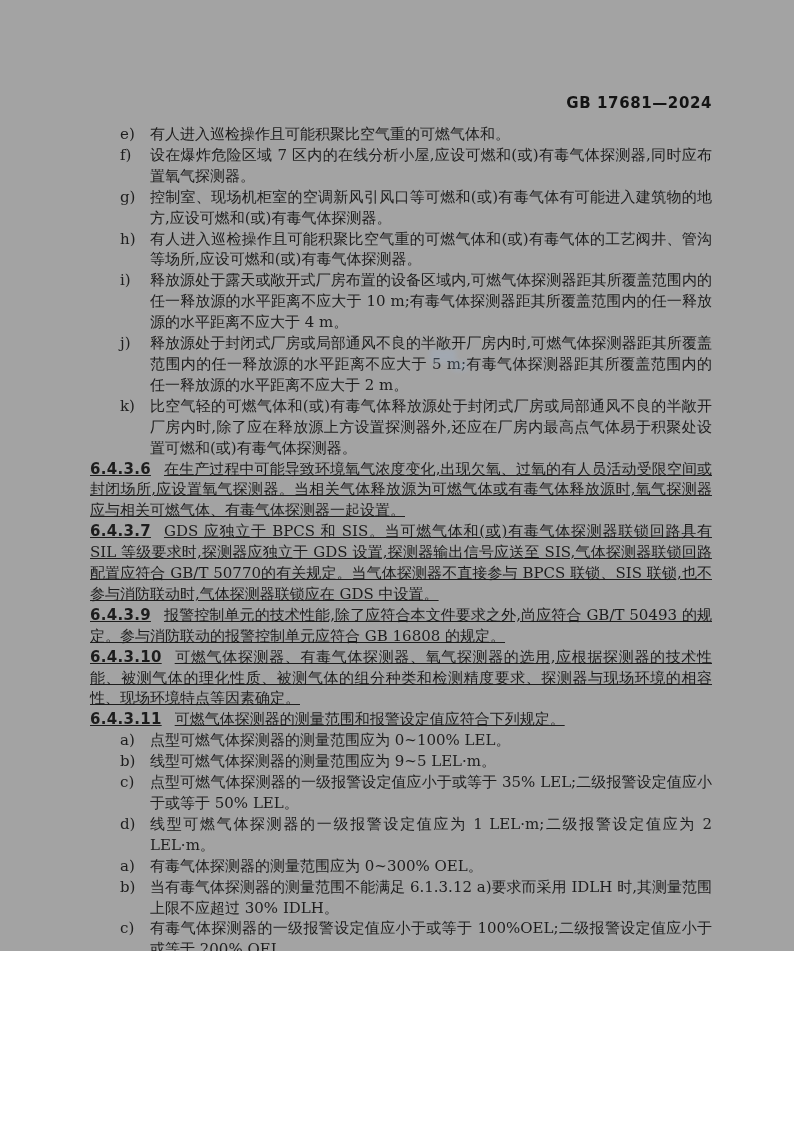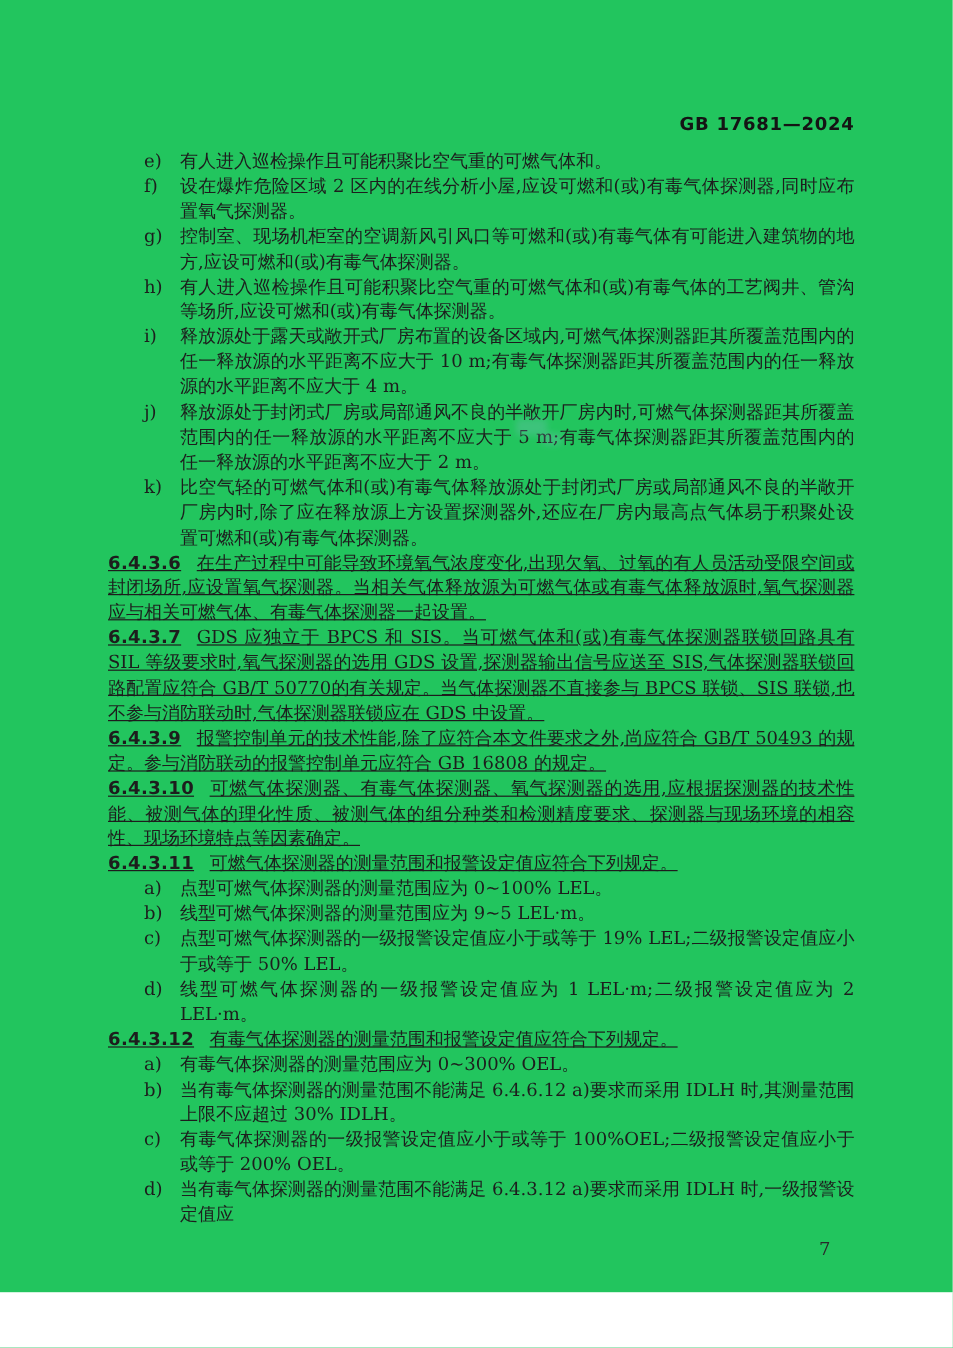--- a/index.html
+++ b/index.html
@@ -11,8 +11,8 @@
   .page {
     position: relative;
     width: 794px;
-    height: 1077px;
-    background: #22c55e;
+    height: 951px;
+    background: #a3a3a3;
     overflow: hidden;
     font-family: "DejaVu Serif", "Liberation Serif", serif;
     color: #1d1d1d;

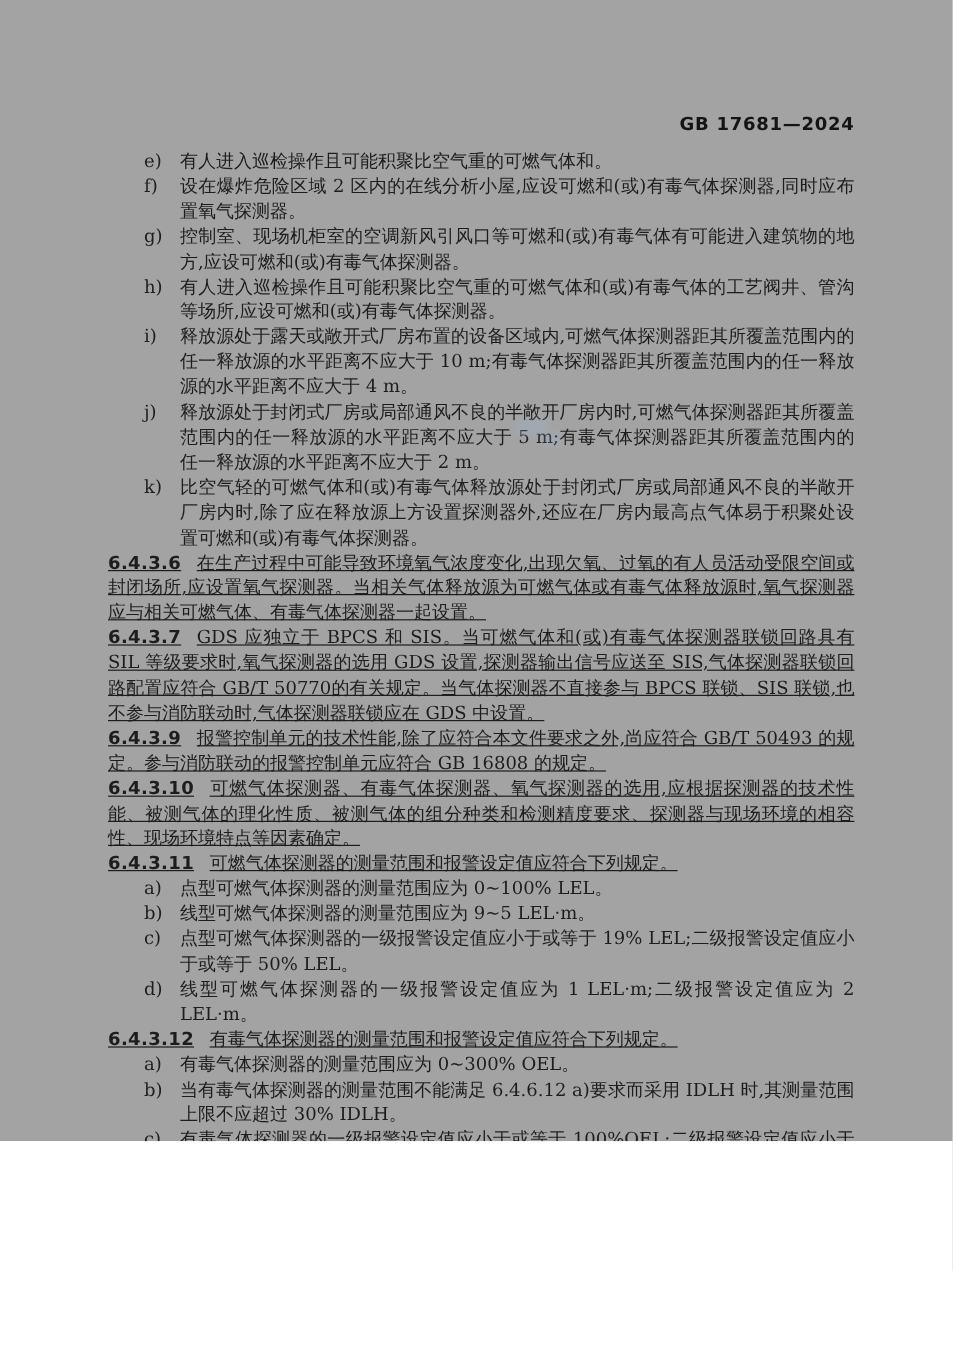--- a/index.html
+++ b/index.html
@@ -94,7 +94,7 @@
   </div>
       <div class="letter-item">
     <span class="letter-marker">f)</span>
-    <span class="letter-text">设在爆炸危险区域 2 区内的在线分析小屋,应设可燃和(或)有毒气体探测器,同时应布置氧气探测器。</span>
+    <span class="letter-text">设在爆炸危险区域 7 区内的在线分析小屋,应设可燃和(或)有毒气体探测器,同时应布置氧气探测器。</span>
   </div>
       <div class="letter-item">
     <span class="letter-marker">g)</span>

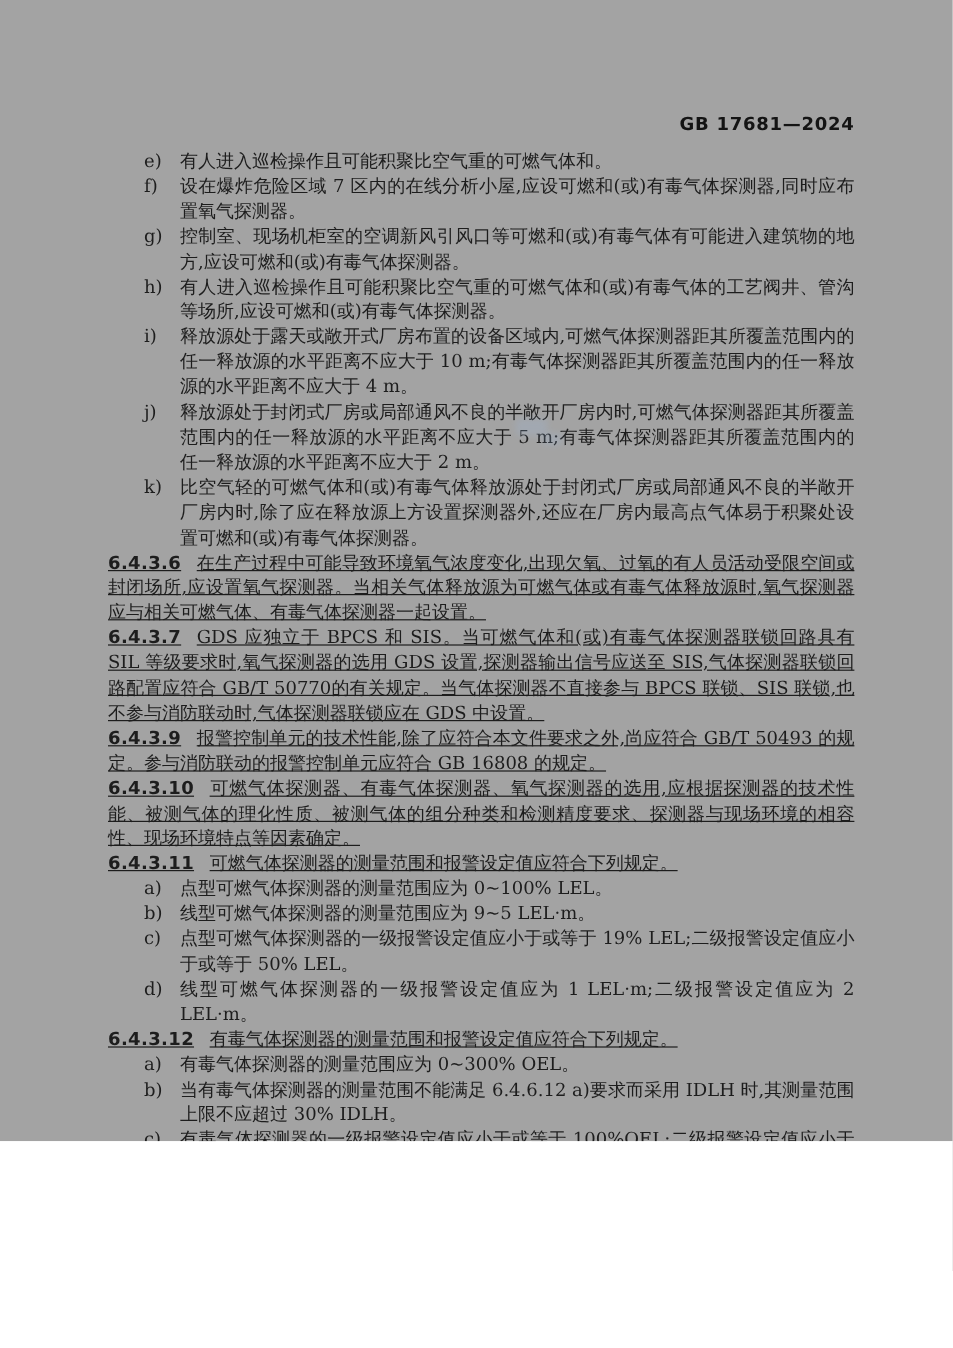--- a/index.html
+++ b/index.html
@@ -117,7 +117,7 @@
     <span class="letter-text">比空气轻的可燃气体和(或)有毒气体释放源处于封闭式厂房或局部通风不良的半敞开厂房内时,除了应在释放源上方设置探测器外,还应在厂房内最高点气体易于积聚处设置可燃和(或)有毒气体探测器。</span>
   </div>
       <p class="clause"><span class="clause-num">6.4.3.6</span><span class="clause-text">在生产过程中可能导致环境氧气浓度变化,出现欠氧、过氧的有人员活动受限空间或封闭场所,应设置氧气探测器。当相关气体释放源为可燃气体或有毒气体释放源时,氧气探测器应与相关可燃气体、有毒气体探测器一起设置。</span></p>
-      <p class="clause"><span class="clause-num">6.4.3.7</span><span class="clause-text">GDS 应独立于 BPCS 和 SIS。当可燃气体和(或)有毒气体探测器联锁回路具有 SIL 等级要求时,氧气探测器的选用 GDS 设置,探测器输出信号应送至 SIS,气体探测器联锁回路配置应符合 GB/T 50770的有关规定。当气体探测器不直接参与 BPCS 联锁、SIS 联锁,也不参与消防联动时,气体探测器联锁应在 GDS 中设置。</span></p>
+      <p class="clause"><span class="clause-num">6.4.3.7</span><span class="clause-text">GDS 应独立于 BPCS 和 SIS。当可燃气体和(或)有毒气体探测器联锁回路具有 SIL 等级要求时,探测器应独立于 GDS 设置,探测器输出信号应送至 SIS,气体探测器联锁回路配置应符合 GB/T 50770的有关规定。当气体探测器不直接参与 BPCS 联锁、SIS 联锁,也不参与消防联动时,气体探测器联锁应在 GDS 中设置。</span></p>
       <p class="clause"><span class="clause-num">6.4.3.9</span><span class="clause-text">报警控制单元的技术性能,除了应符合本文件要求之外,尚应符合 GB/T 50493 的规定。参与消防联动的报警控制单元应符合 GB 16808 的规定。</span></p>
       <p class="clause"><span class="clause-num">6.4.3.10</span><span class="clause-text">可燃气体探测器、有毒气体探测器、氧气探测器的选用,应根据探测器的技术性能、被测气体的理化性质、被测气体的组分种类和检测精度要求、探测器与现场环境的相容性、现场环境特点等因素确定。</span></p>
       <p class="clause"><span class="clause-num">6.4.3.11</span><span class="clause-text">可燃气体探测器的测量范围和报警设定值应符合下列规定。</span></p>

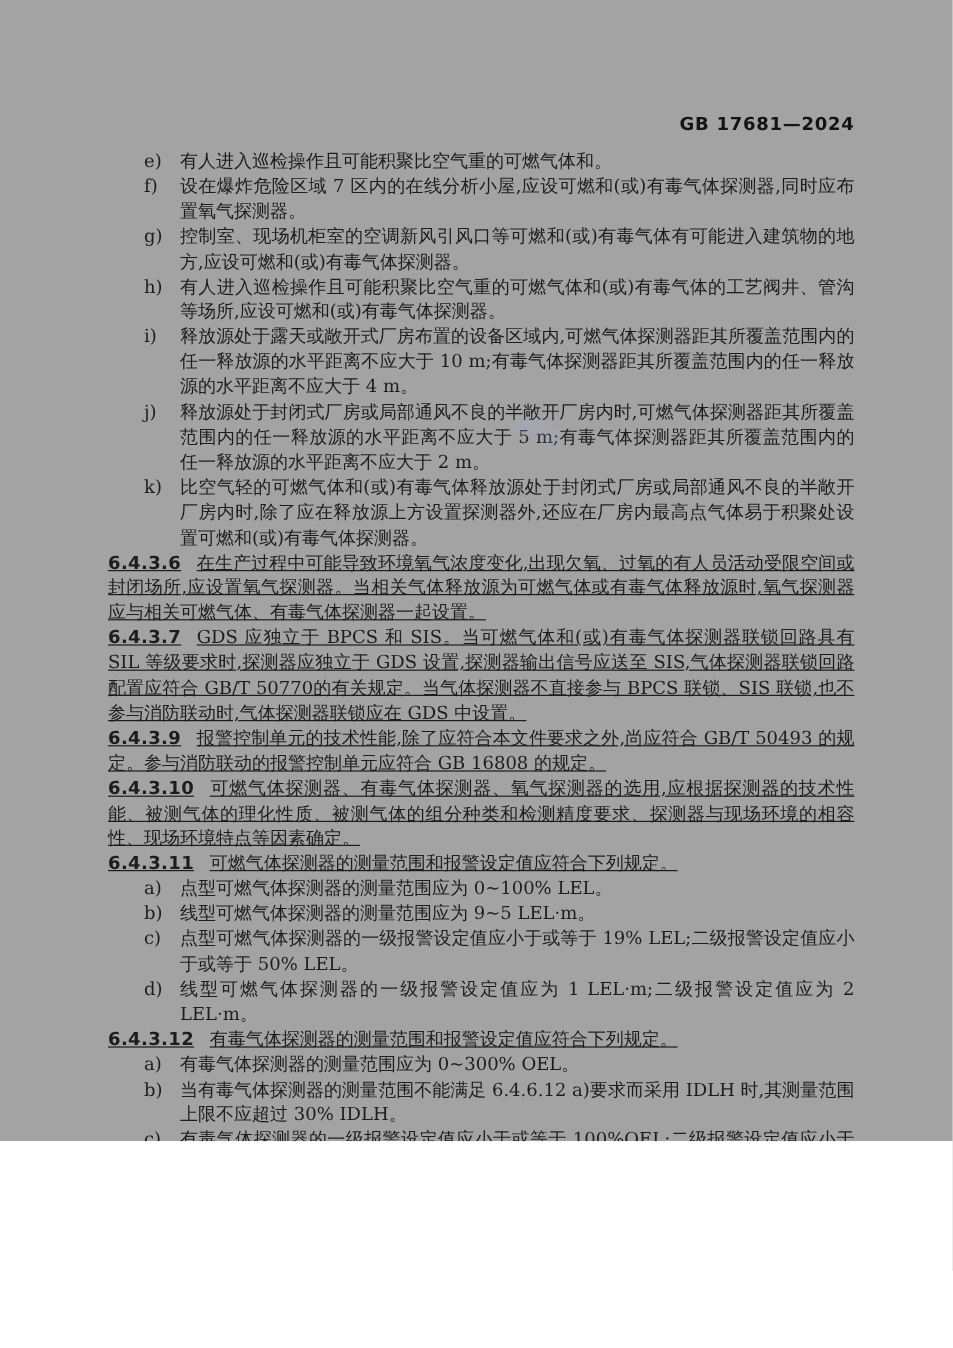--- a/index.html
+++ b/index.html
@@ -131,7 +131,7 @@
   </div>
       <div class="letter-item">
     <span class="letter-marker">c)</span>
-    <span class="letter-text">点型可燃气体探测器的一级报警设定值应小于或等于 19% LEL;二级报警设定值应小于或等于 50% LEL。</span>
+    <span class="letter-text">点型可燃气体探测器的一级报警设定值应小于或等于 35% LEL;二级报警设定值应小于或等于 50% LEL。</span>
   </div>
       <div class="letter-item">
     <span class="letter-marker">d)</span>

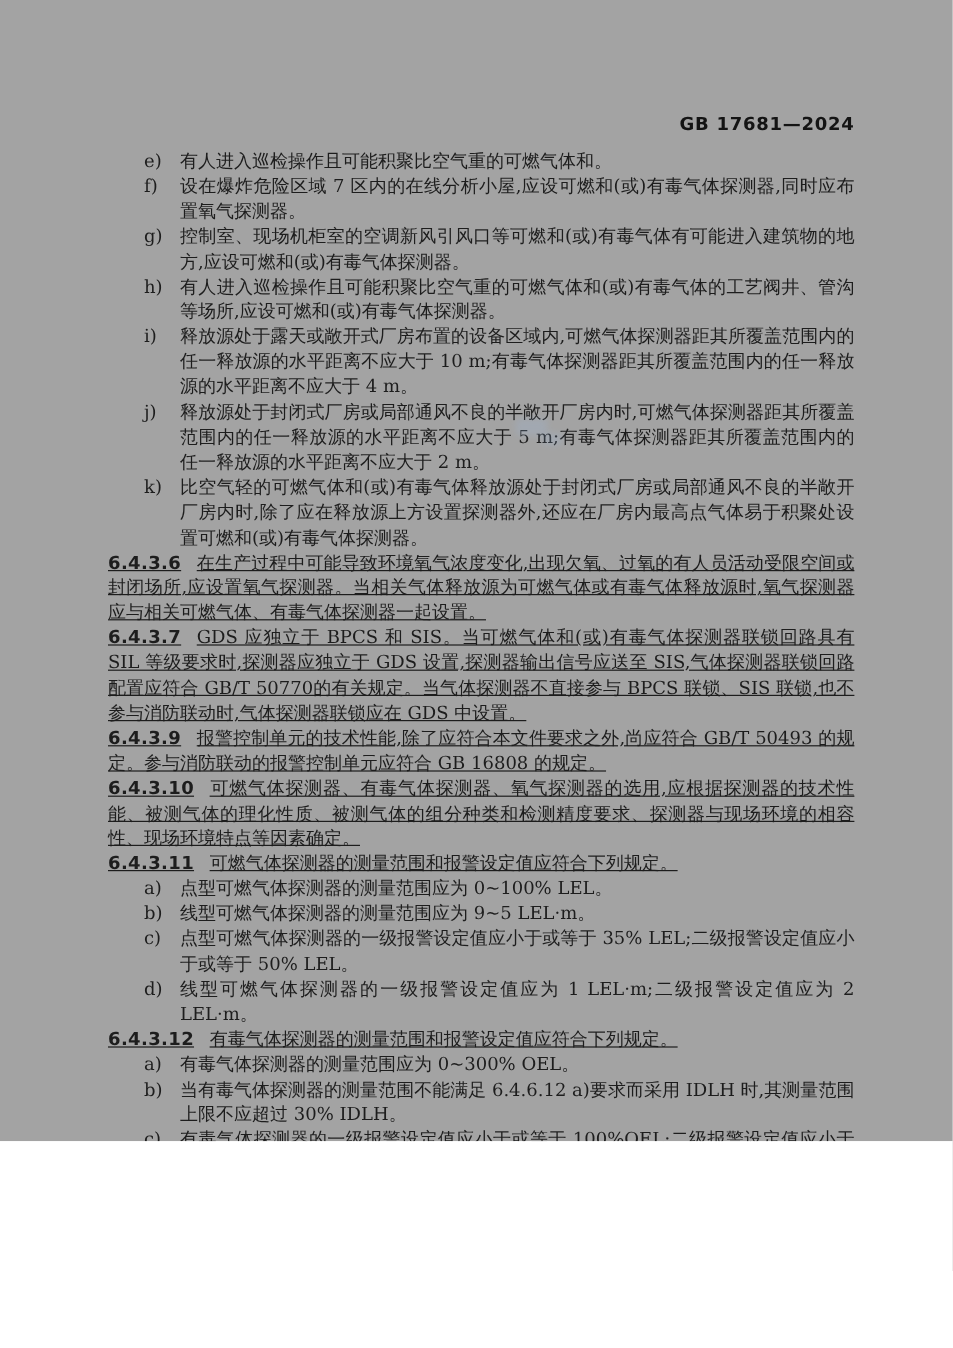--- a/index.html
+++ b/index.html
@@ -137,7 +137,6 @@
     <span class="letter-marker">d)</span>
     <span class="letter-text">线型可燃气体探测器的一级报警设定值应为 1 LEL·m;二级报警设定值应为 2 LEL·m。</span>
   </div>
-      <p class="clause"><span class="clause-num">6.4.3.12</span><span class="clause-text">有毒气体探测器的测量范围和报警设定值应符合下列规定。</span></p>
       <div class="letter-item">
     <span class="letter-marker">a)</span>
     <span class="letter-text">有毒气体探测器的测量范围应为 0~300% OEL。</span>

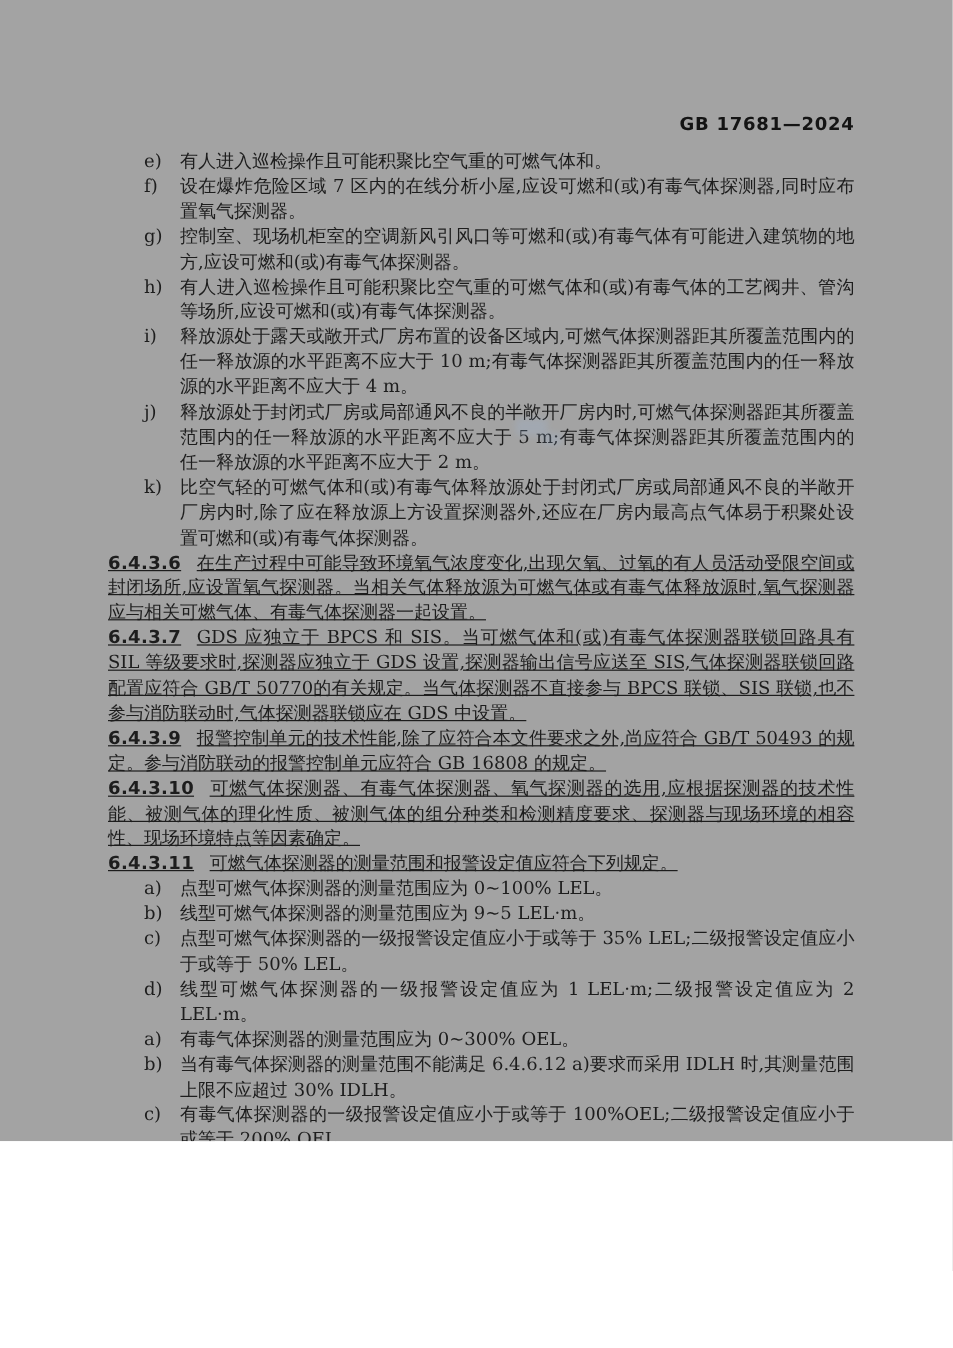--- a/index.html
+++ b/index.html
@@ -143,7 +143,7 @@
   </div>
       <div class="letter-item">
     <span class="letter-marker">b)</span>
-    <span class="letter-text">当有毒气体探测器的测量范围不能满足 6.4.6.12 a)要求而采用 IDLH 时,其测量范围上限不应超过 30% IDLH。</span>
+    <span class="letter-text">当有毒气体探测器的测量范围不能满足 6.1.3.12 a)要求而采用 IDLH 时,其测量范围上限不应超过 30% IDLH。</span>
   </div>
       <div class="letter-item">
     <span class="letter-marker">c)</span>

